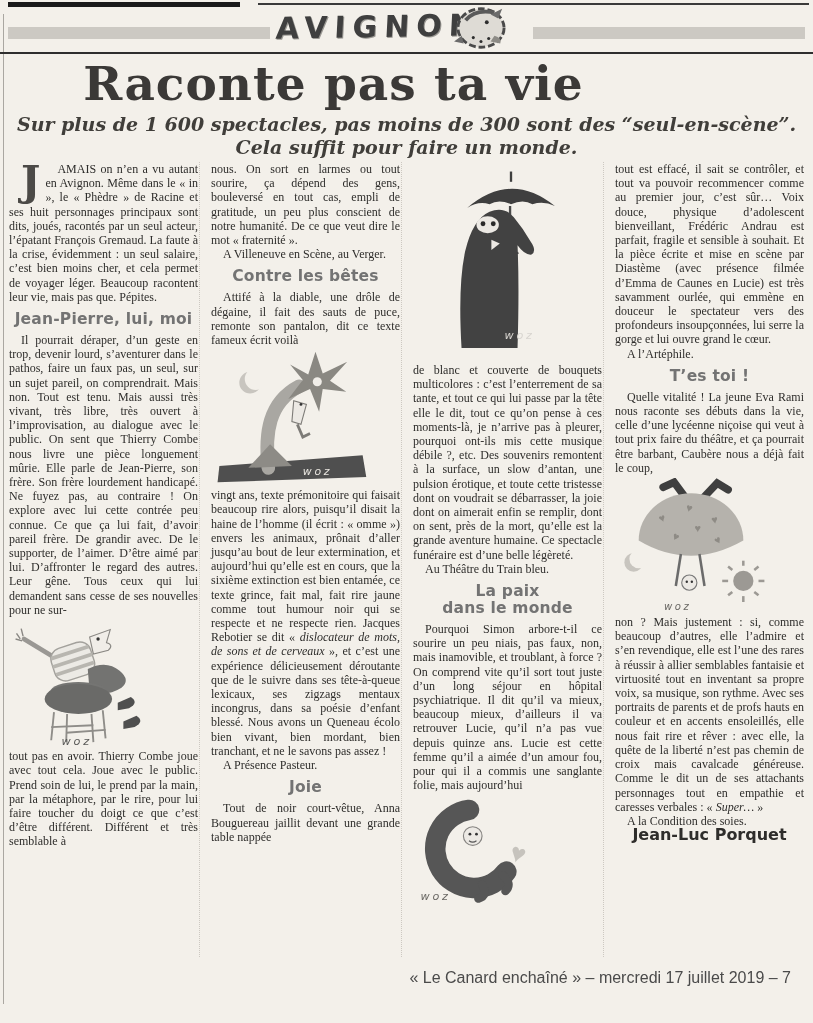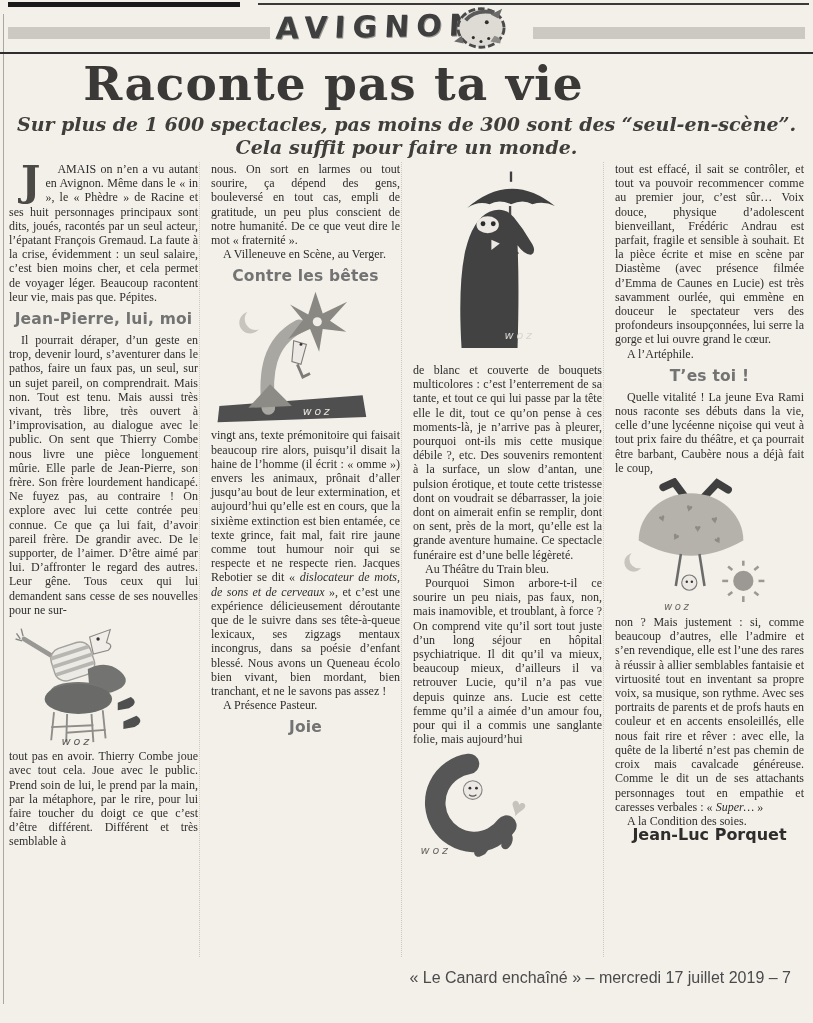--- a/index.html
+++ b/index.html
@@ -113,6 +113,7 @@
       <p class="cont">nous. On sort en larmes ou tout sourire, ça dépend des gens, bouleversé en tout cas, empli de gratitude, un peu plus conscient de notre humanité. De ce que veut dire le mot « fraternité ».</p>
       <p>A Villeneuve en Scène, au Verger.</p>
       <h3>Contre les bêtes</h3>
+      <p>Attifé à la diable, une drôle de dégaine, il fait des sauts de puce, remonte son pantalon, dit ce texte fameux écrit voilà</p>
       <div class="fig">
         <svg width="160" height="136" viewBox="0 0 170 150">
           <circle cx="40" cy="36" r="12" fill="#c8c5bf"></circle>

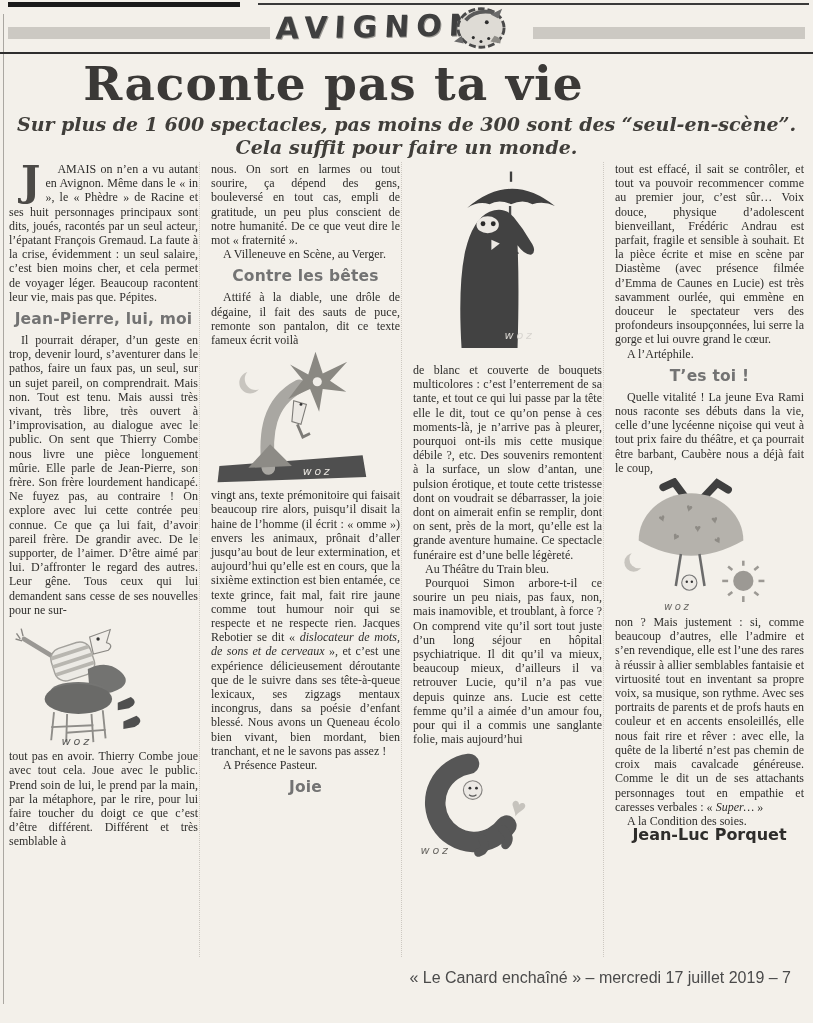--- a/index.html
+++ b/index.html
@@ -150,6 +150,10 @@
       </div>
       <p class="cont">de blanc et couverte de bouquets multicolores : c’est l’enterrement de sa tante, et tout ce qui lui passe par la tête elle le dit, tout ce qu’on pense à ces moments-là, je n’arrive pas à pleurer, pourquoi ont-ils mis cette musique débile ?, etc. Des souvenirs remontent à la surface, un slow d’antan, une pulsion érotique, et toute cette tristesse dont on voudrait se débarrasser, la joie dont on aimerait enfin se remplir, dont on sent, près de la mort, qu’elle est la grande aventure humaine. Ce spectacle funéraire est d’une belle légèreté.</p>
       <p>Au Théâtre du Train bleu.</p>
+      <h3>
+        <span class="hline">La paix</span>
+        <span class="hline">dans le monde</span>
+      </h3>
       <p>Pourquoi Simon arbore-t-il ce sourire un peu niais, pas faux, non, mais inamovible, et troublant, à force ? On comprend vite qu’il sort tout juste d’un long séjour en hôpital psychiatrique. Il dit qu’il va mieux, beaucoup mieux, d’ailleurs il va retrouver Lucie, qu’il n’a pas vue depuis quinze ans. Lucie est cette femme qu’il a aimée d’un amour fou, pour qui il a commis une sanglante folie, mais aujourd’hui</p>
       <div class="fig">
         <svg width="140" height="112" viewBox="0 0 150 120">

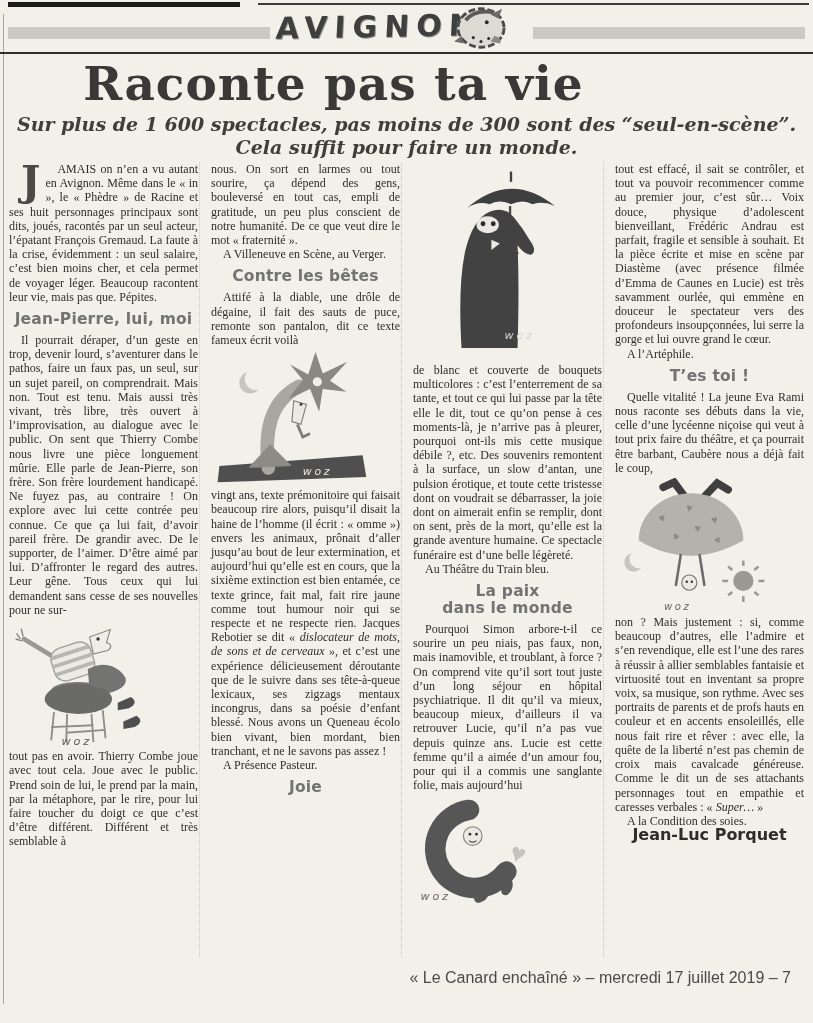--- a/index.html
+++ b/index.html
@@ -132,6 +132,7 @@
       <p class="cont"><span>vingt ans, texte prémonitoire qui faisait beaucoup rire alors, puisqu’il disait la haine de l’homme (il écrit : « omme ») envers les animaux, prônait d’aller jusqu’au bout de leur extermination, et aujourd’hui qu’elle est en cours, que la sixième extinction est bien entamée, ce texte grince, fait mal, fait rire jaune comme tout humour noir qui se respecte et ne respecte rien. Jacques Rebotier se dit « </span><span class="ital">dislocateur de mots, de sons et de cerveaux</span><span> », et c’est une expérience délicieusement déroutante que de le suivre dans ses tête-à-queue lexicaux, ses zigzags mentaux incongrus, dans sa poésie d’enfant blessé. Nous avons un Queneau écolo bien vivant, bien mordant, bien tranchant, et ne le savons pas assez !</span></p>
       <p>A Présence Pasteur.</p>
       <h3>Joie</h3>
+      <p>Tout de noir court-vêtue, Anna Bouguereau jaillit devant une grande table nappée</p>
     </div>
 
     <div class="col">

